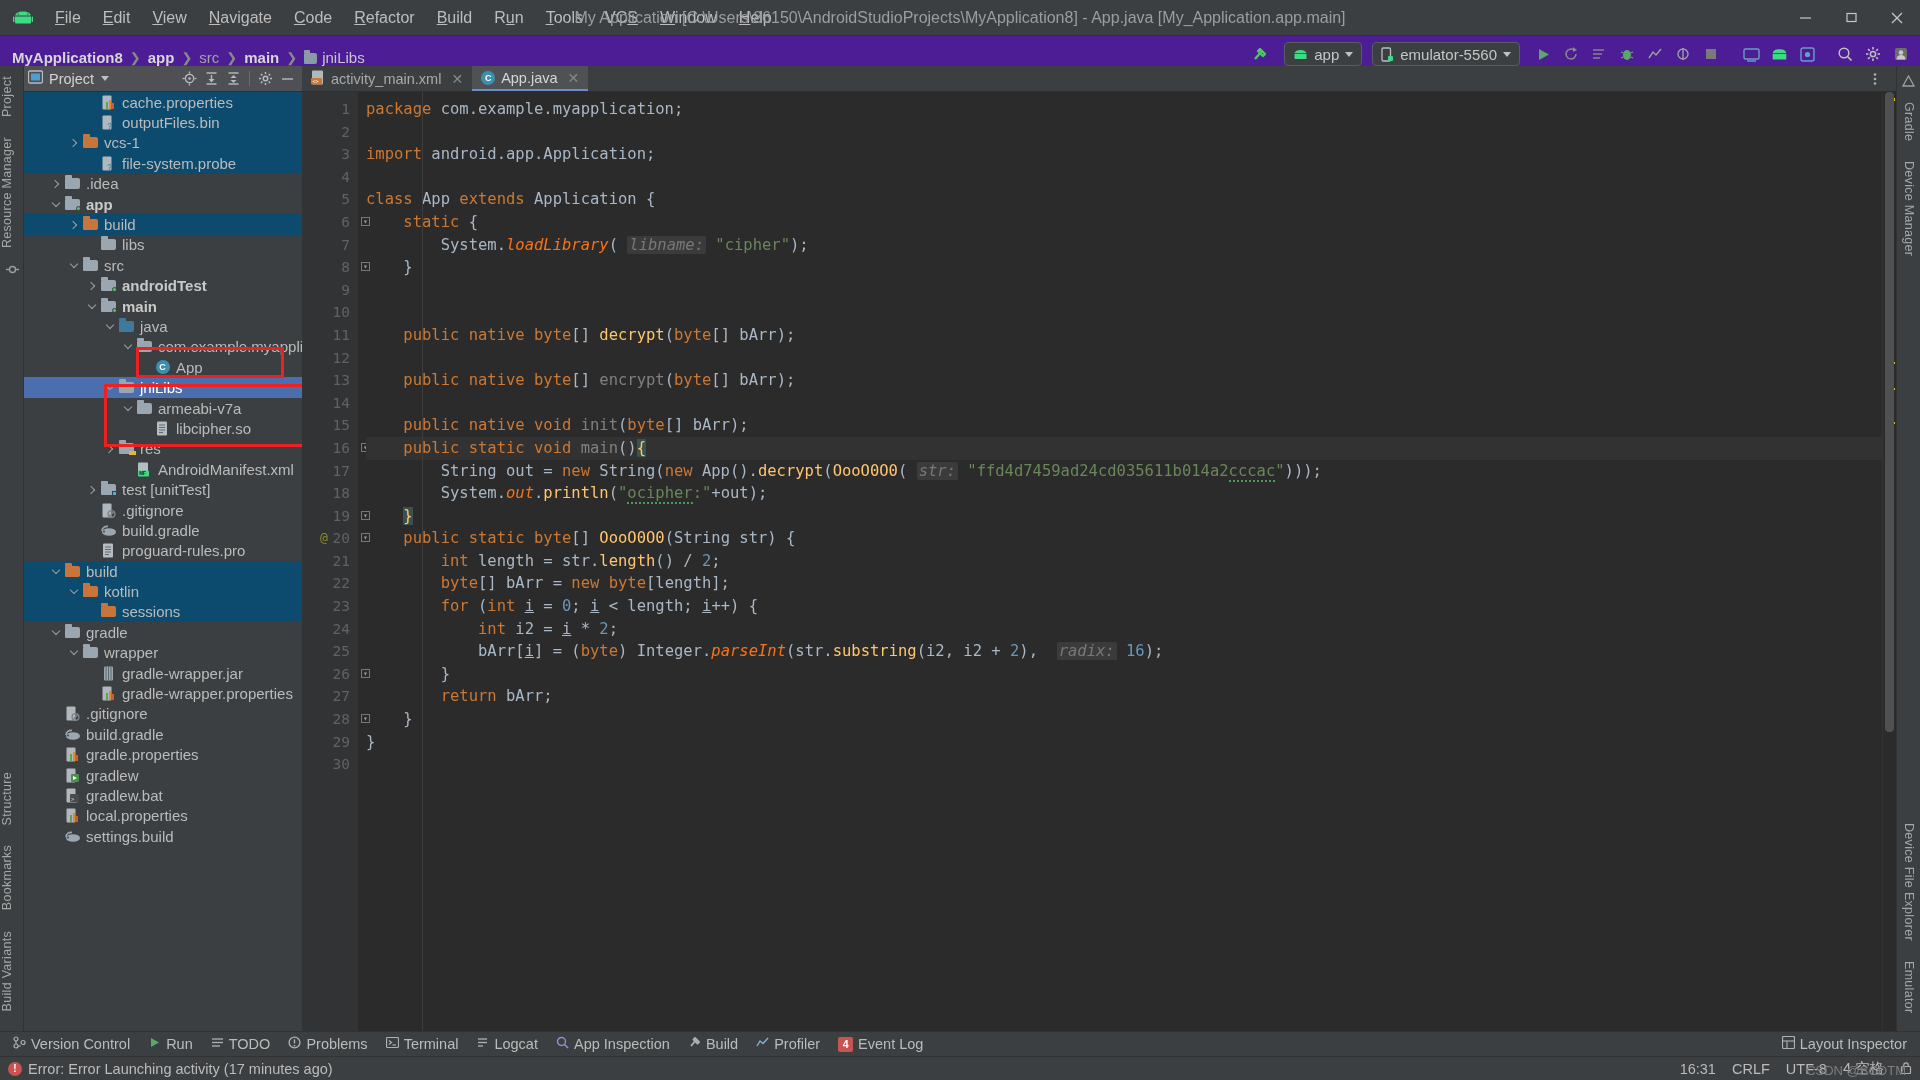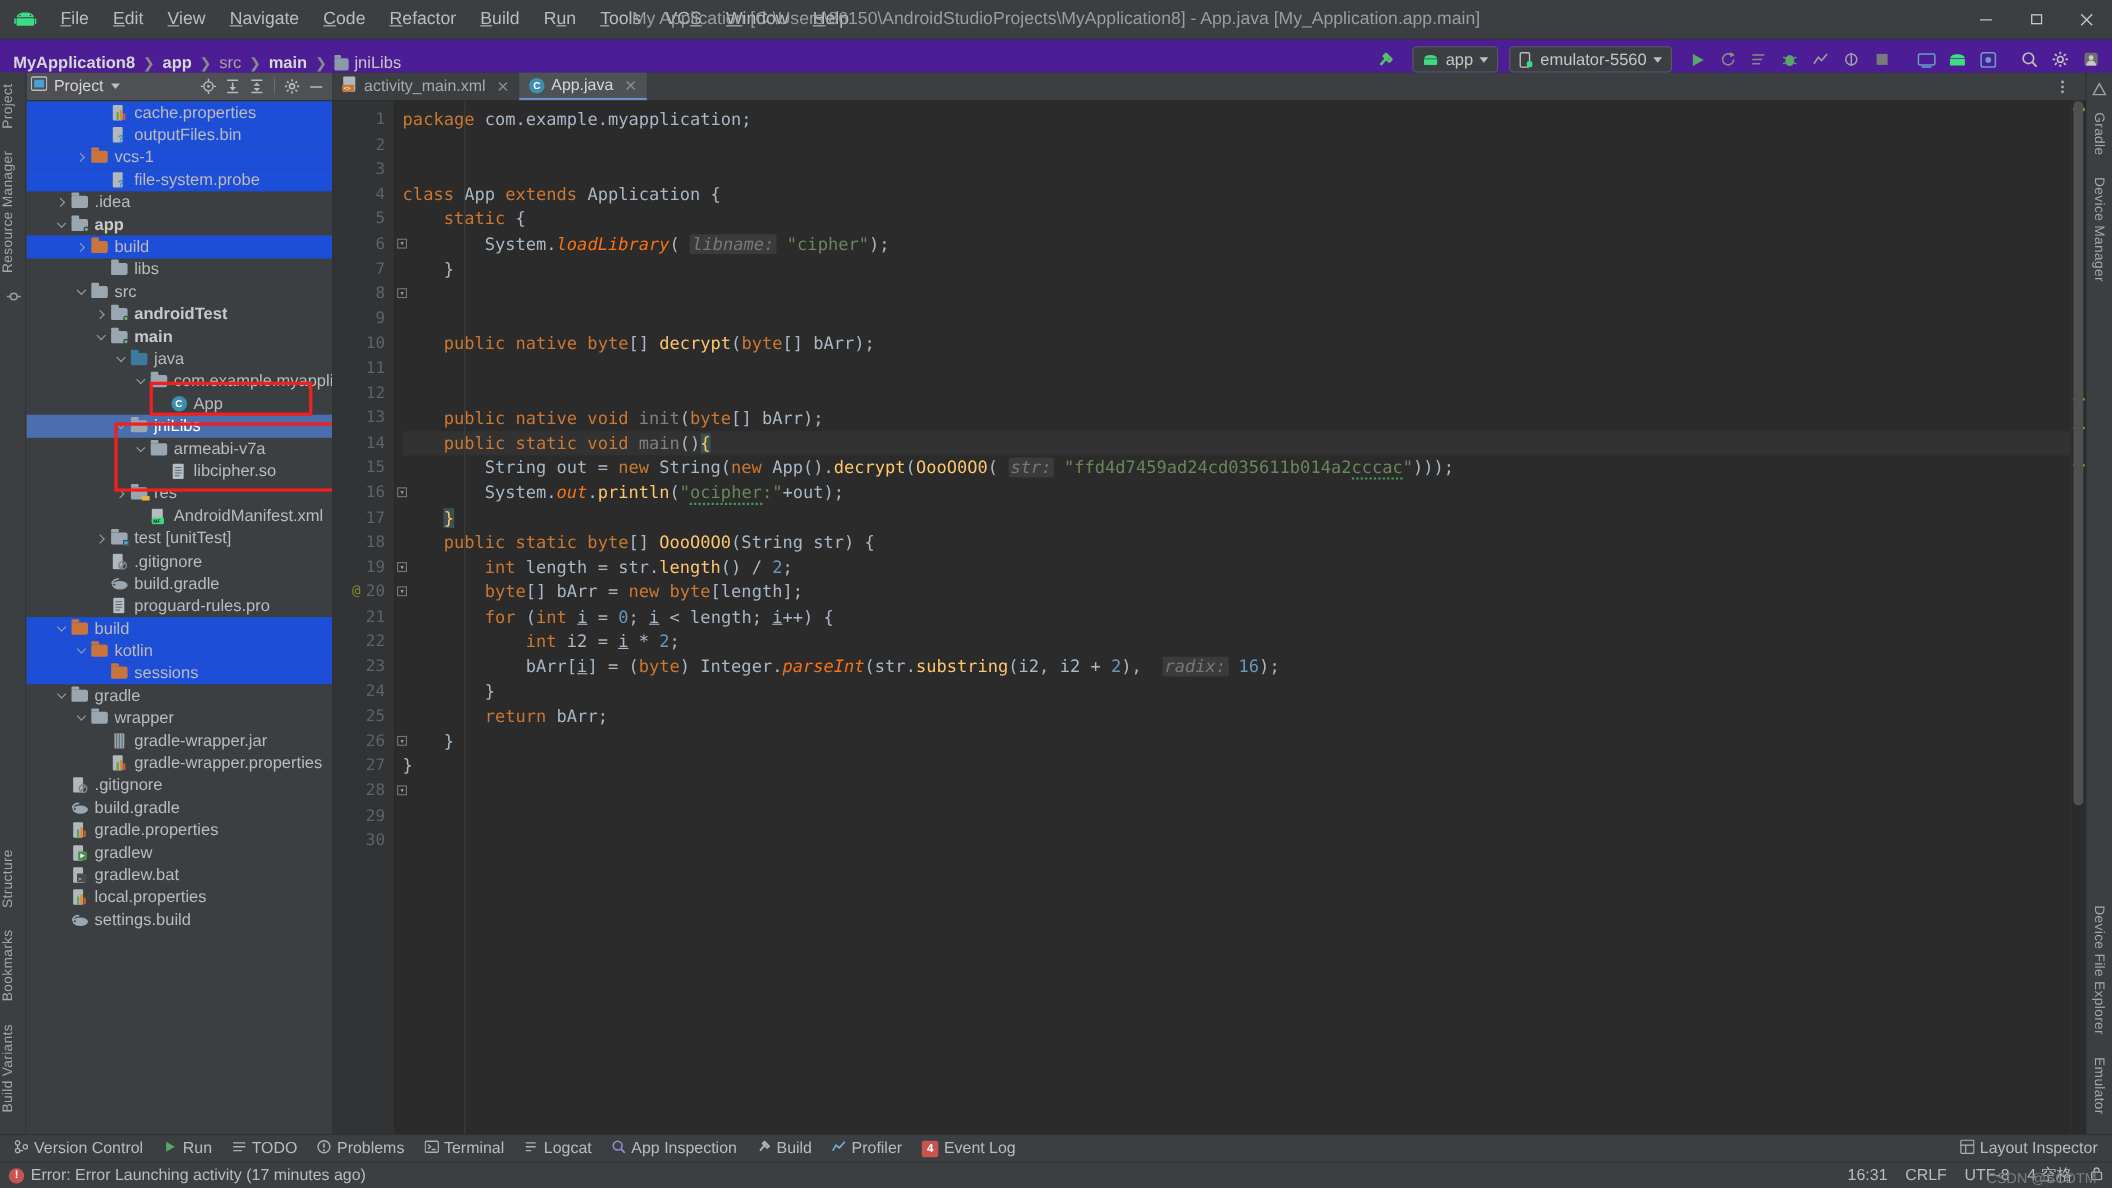--- a/index.html
+++ b/index.html
@@ -86,7 +86,7 @@
 
   .tree{ flex:1; overflow:hidden; background:#3c3f41; position:relative; font-size:15px; }
   .row{ height:20.4px; display:flex; align-items:center; white-space:nowrap; position:relative; }
-  .row.hl{ background:#1d4ed8; }
+  .row.hl{ background:#0c4a6e; }
   .row.sel{ background:#4b6eaf; }
   .tw{ width:16px;height:16px;display:flex;align-items:center;justify-content:center;flex:none; }
   .chev{ width:6px;height:6px;border-right:1.6px solid #9aa0a6;border-bottom:1.6px solid #9aa0a6; }

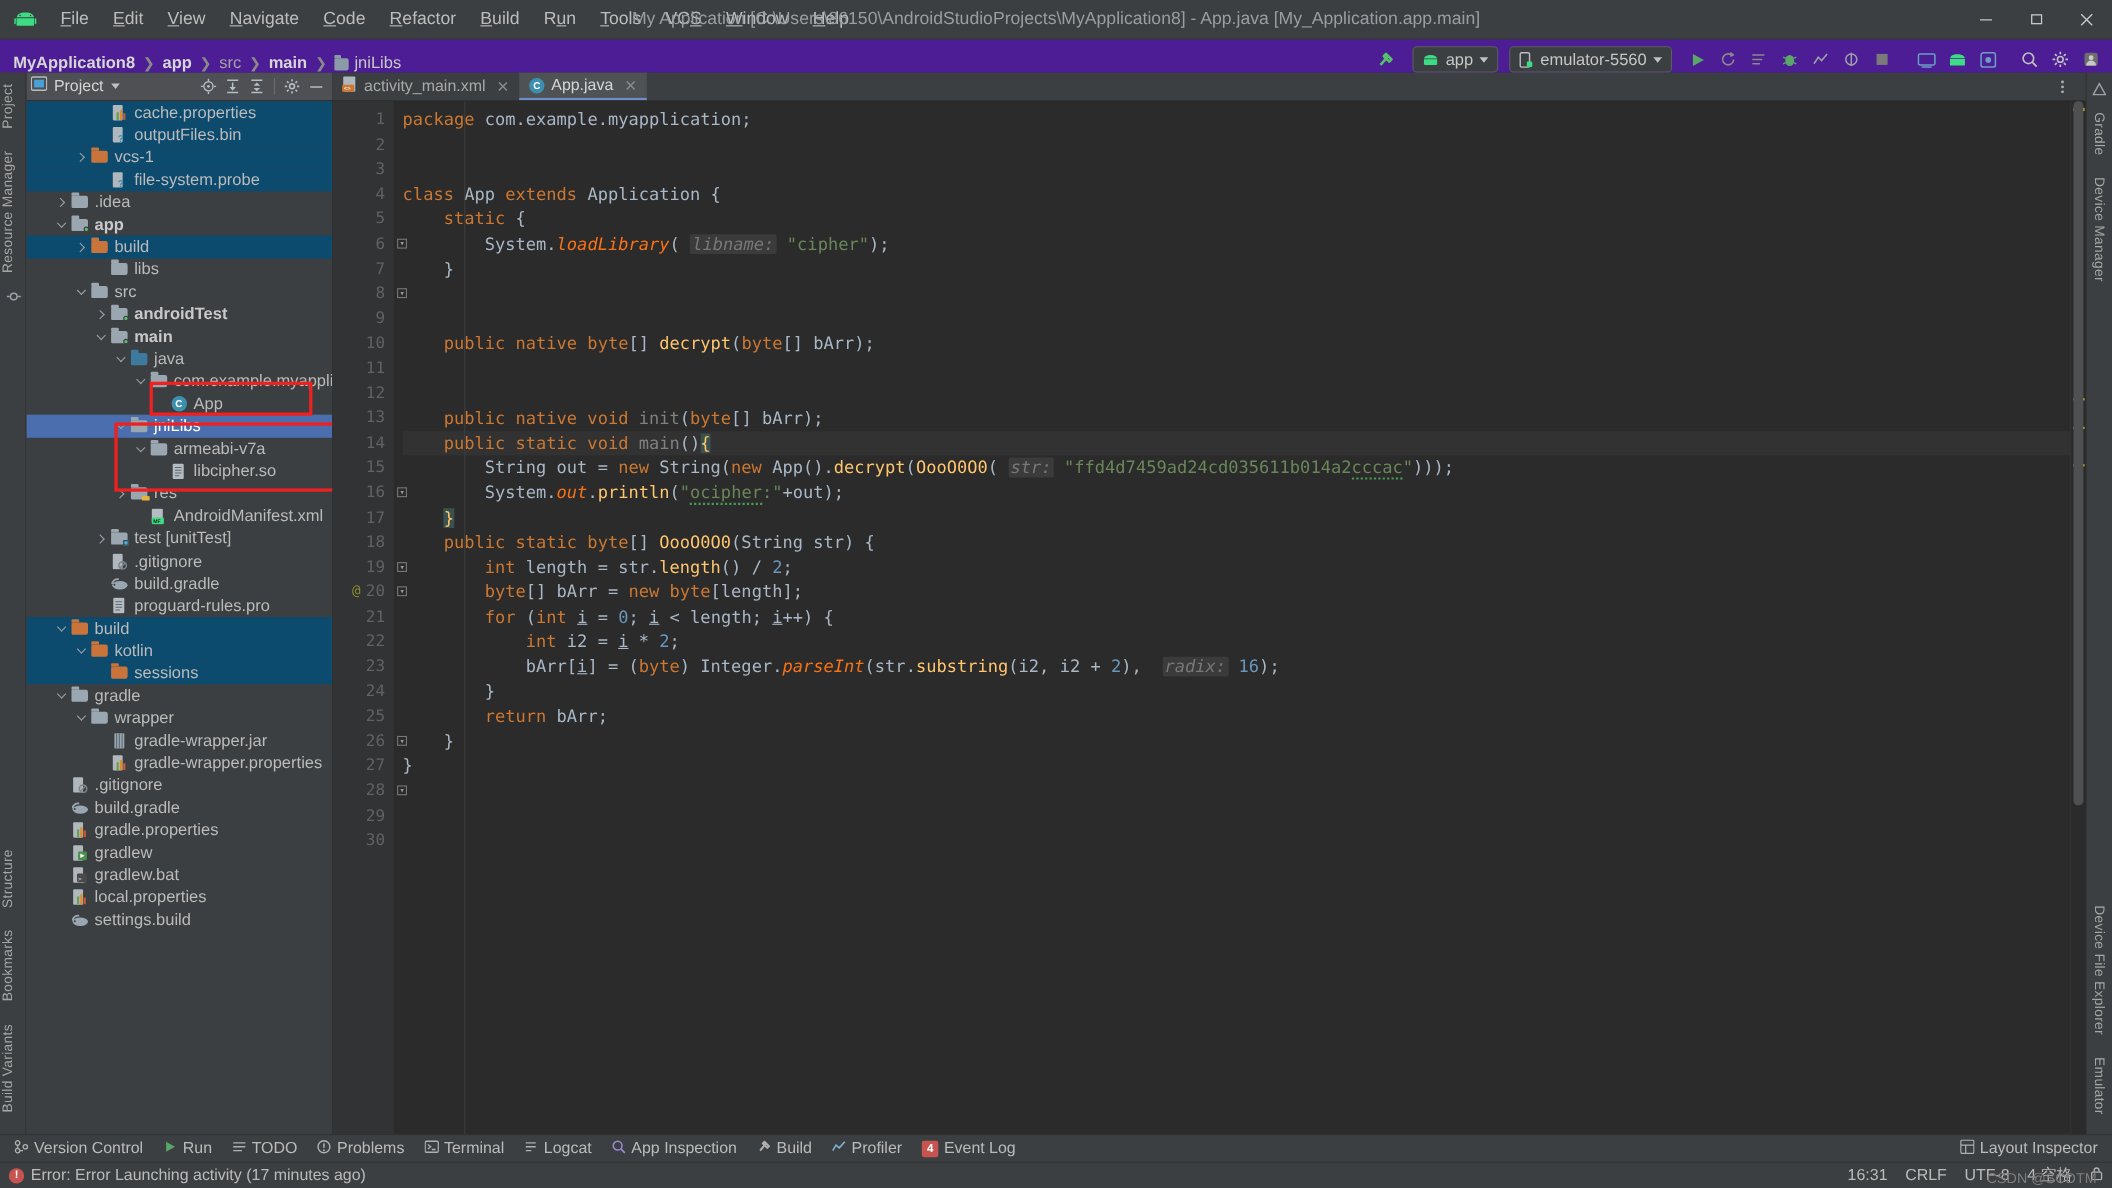--- a/index.html
+++ b/index.html
@@ -957,6 +957,7 @@
           <div class="vline" style="left:64px"></div>
         <div class="cline"><span class="kw">package</span> com.example.myapplication;</div>
             <div class="cline">&nbsp;</div>
+            <div class="cline"><span class="kw">import</span> android.app.Application;</div>
             <div class="cline">&nbsp;</div>
             <div class="cline"><span class="kw">class</span> App <span class="kw">extends</span> Application {</div>
             <div class="cline">    <span class="kw">static</span> {</div>

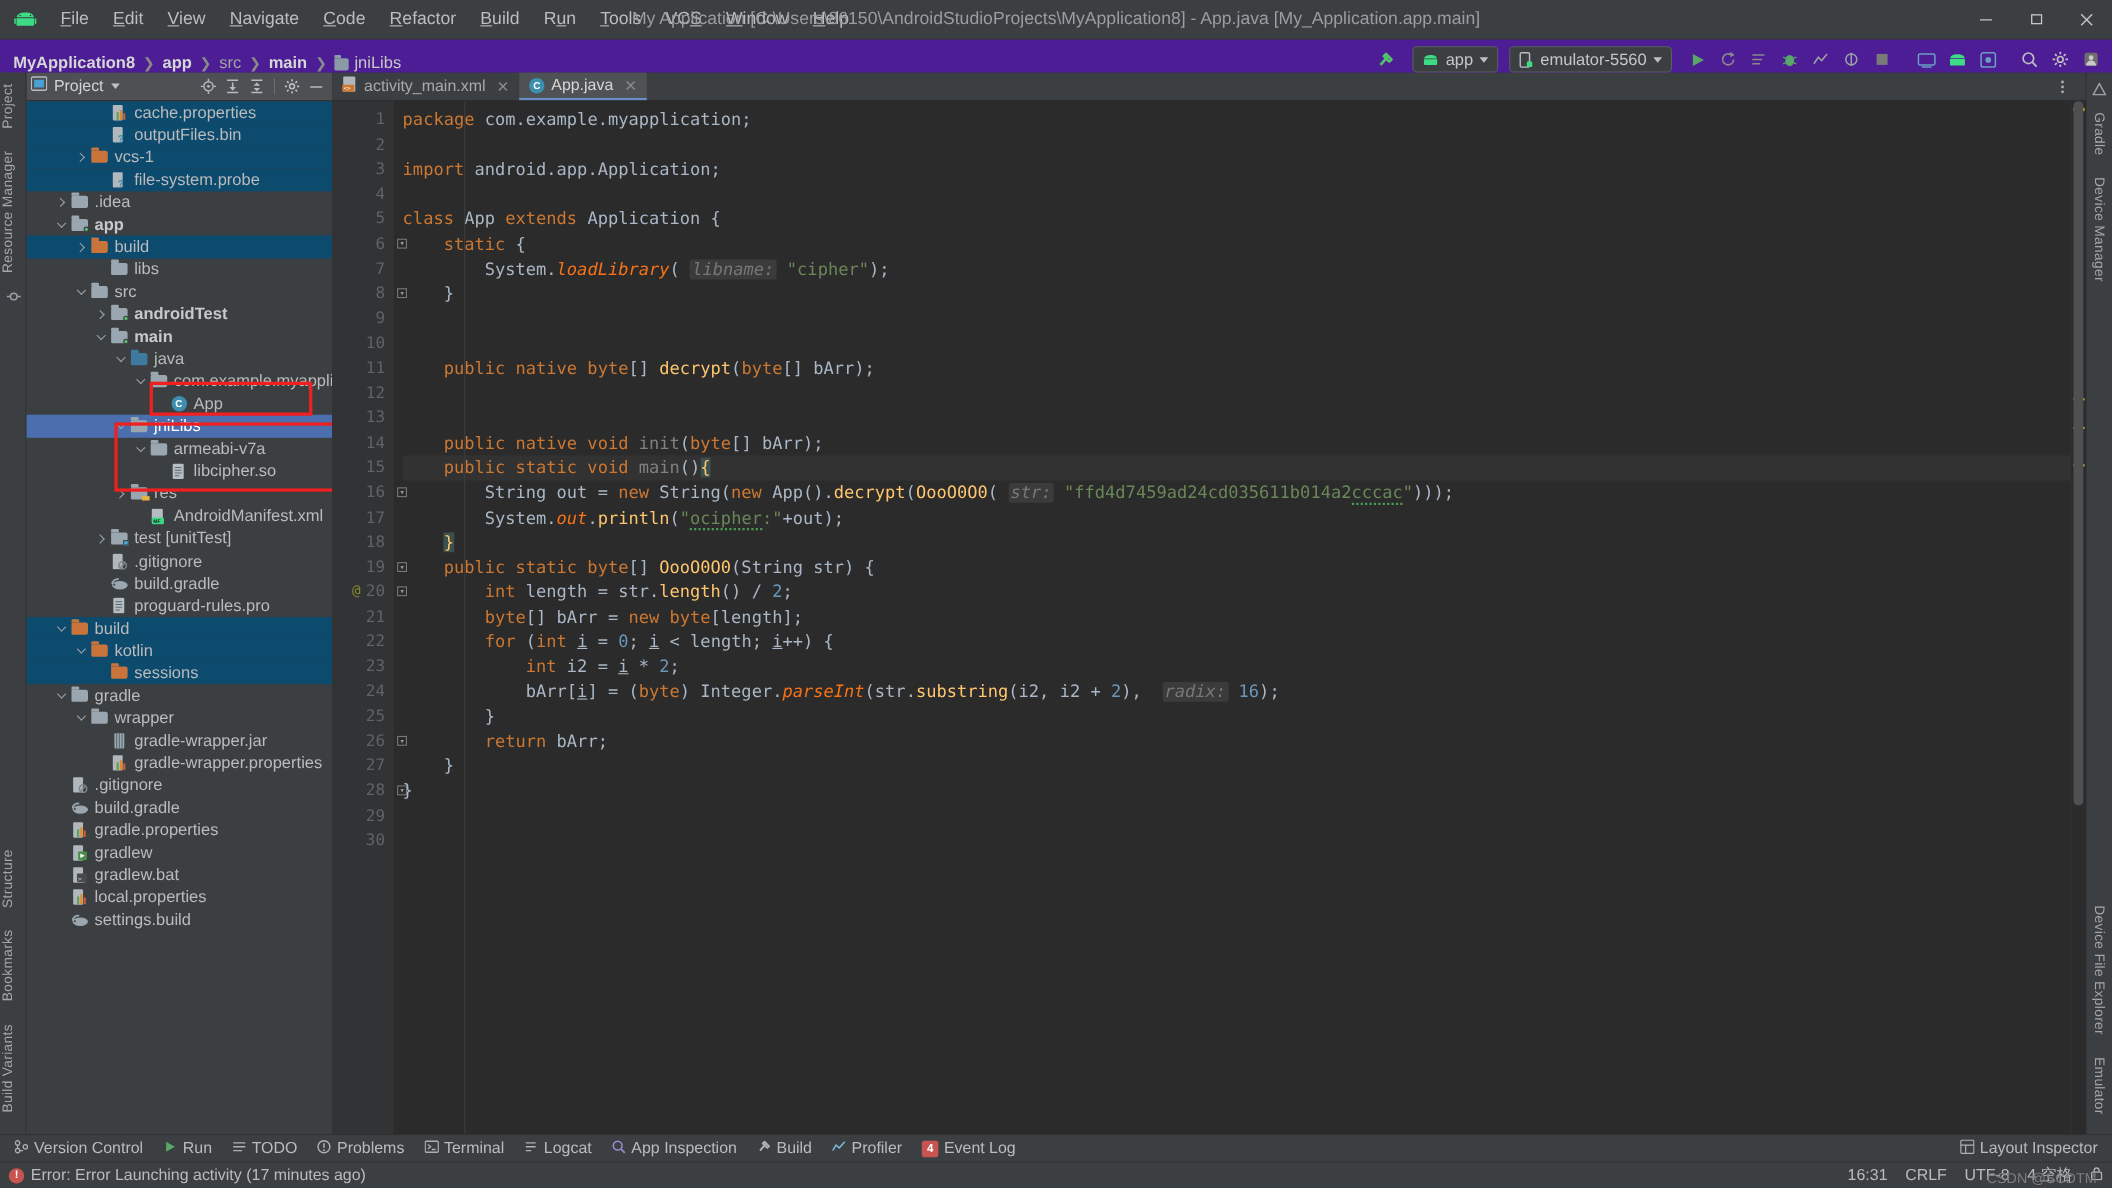--- a/index.html
+++ b/index.html
@@ -967,6 +967,7 @@
             <div class="cline">&nbsp;</div>
             <div class="cline">    <span class="kw">public native byte</span>[] <span class="mth">decrypt</span>(<span class="kw">byte</span>[] bArr);</div>
             <div class="cline">&nbsp;</div>
+            <div class="cline">    <span class="kw">public native byte</span>[] <span class="gray">encrypt</span>(<span class="kw">byte</span>[] bArr);</div>
             <div class="cline">&nbsp;</div>
             <div class="cline">    <span class="kw">public native void</span> <span class="gray">init</span>(<span class="kw">byte</span>[] bArr);</div>
             <div class="cline cur">    <span class="kw">public static void</span> <span class="gray">main</span>()<span class="brmatch">{</span></div>

